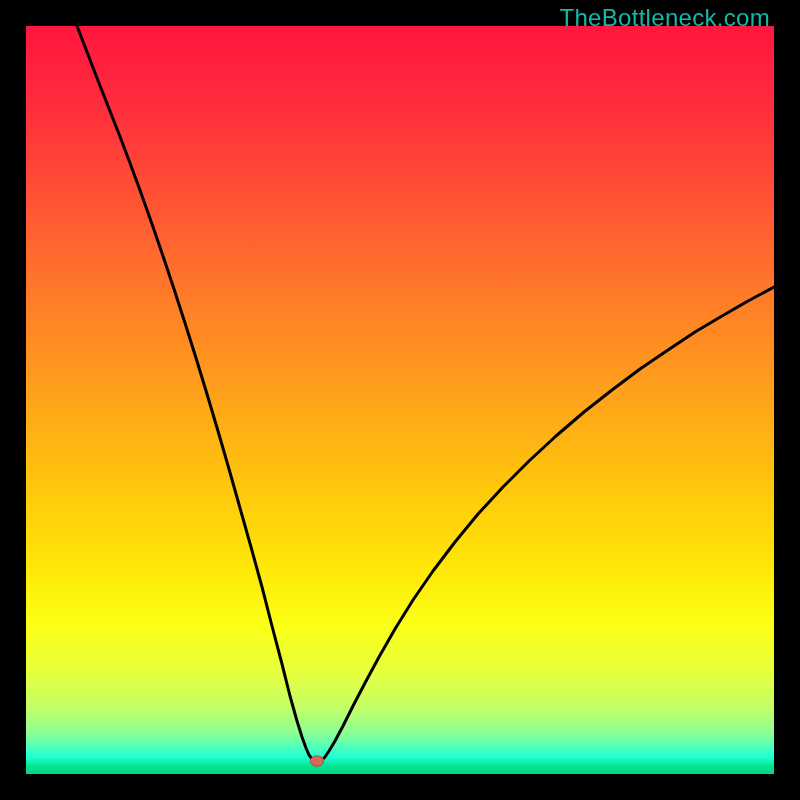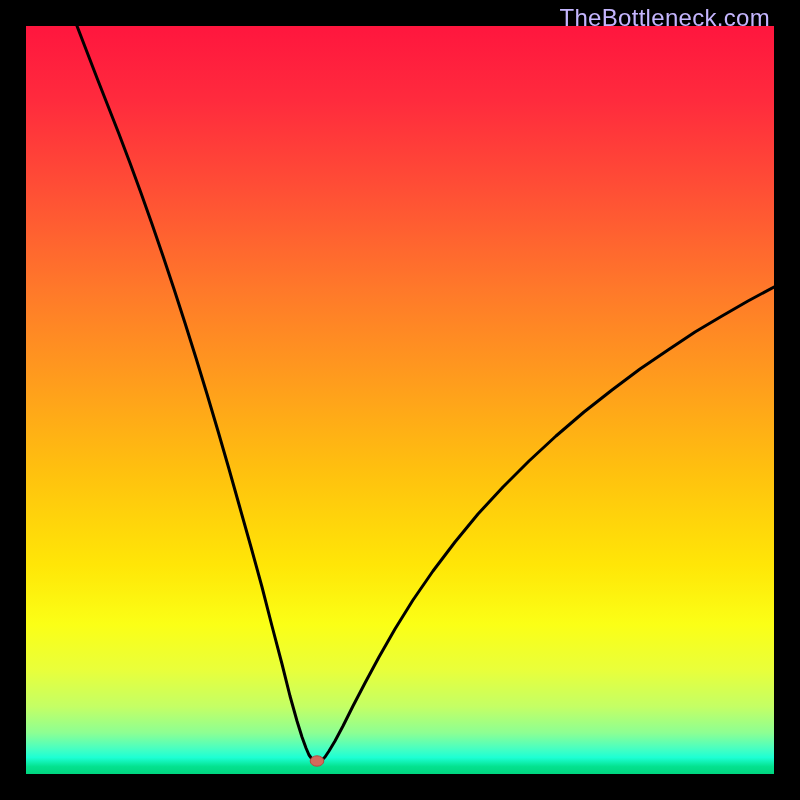--- a/index.html
+++ b/index.html
@@ -24,7 +24,7 @@
     font-family: Arial, Helvetica, sans-serif;
     font-size: 24px;
     font-weight: 400;
-    color: #c4b5fd;
+    color: #14b8a6;
     letter-spacing: 0.3px;
   }
   svg {

